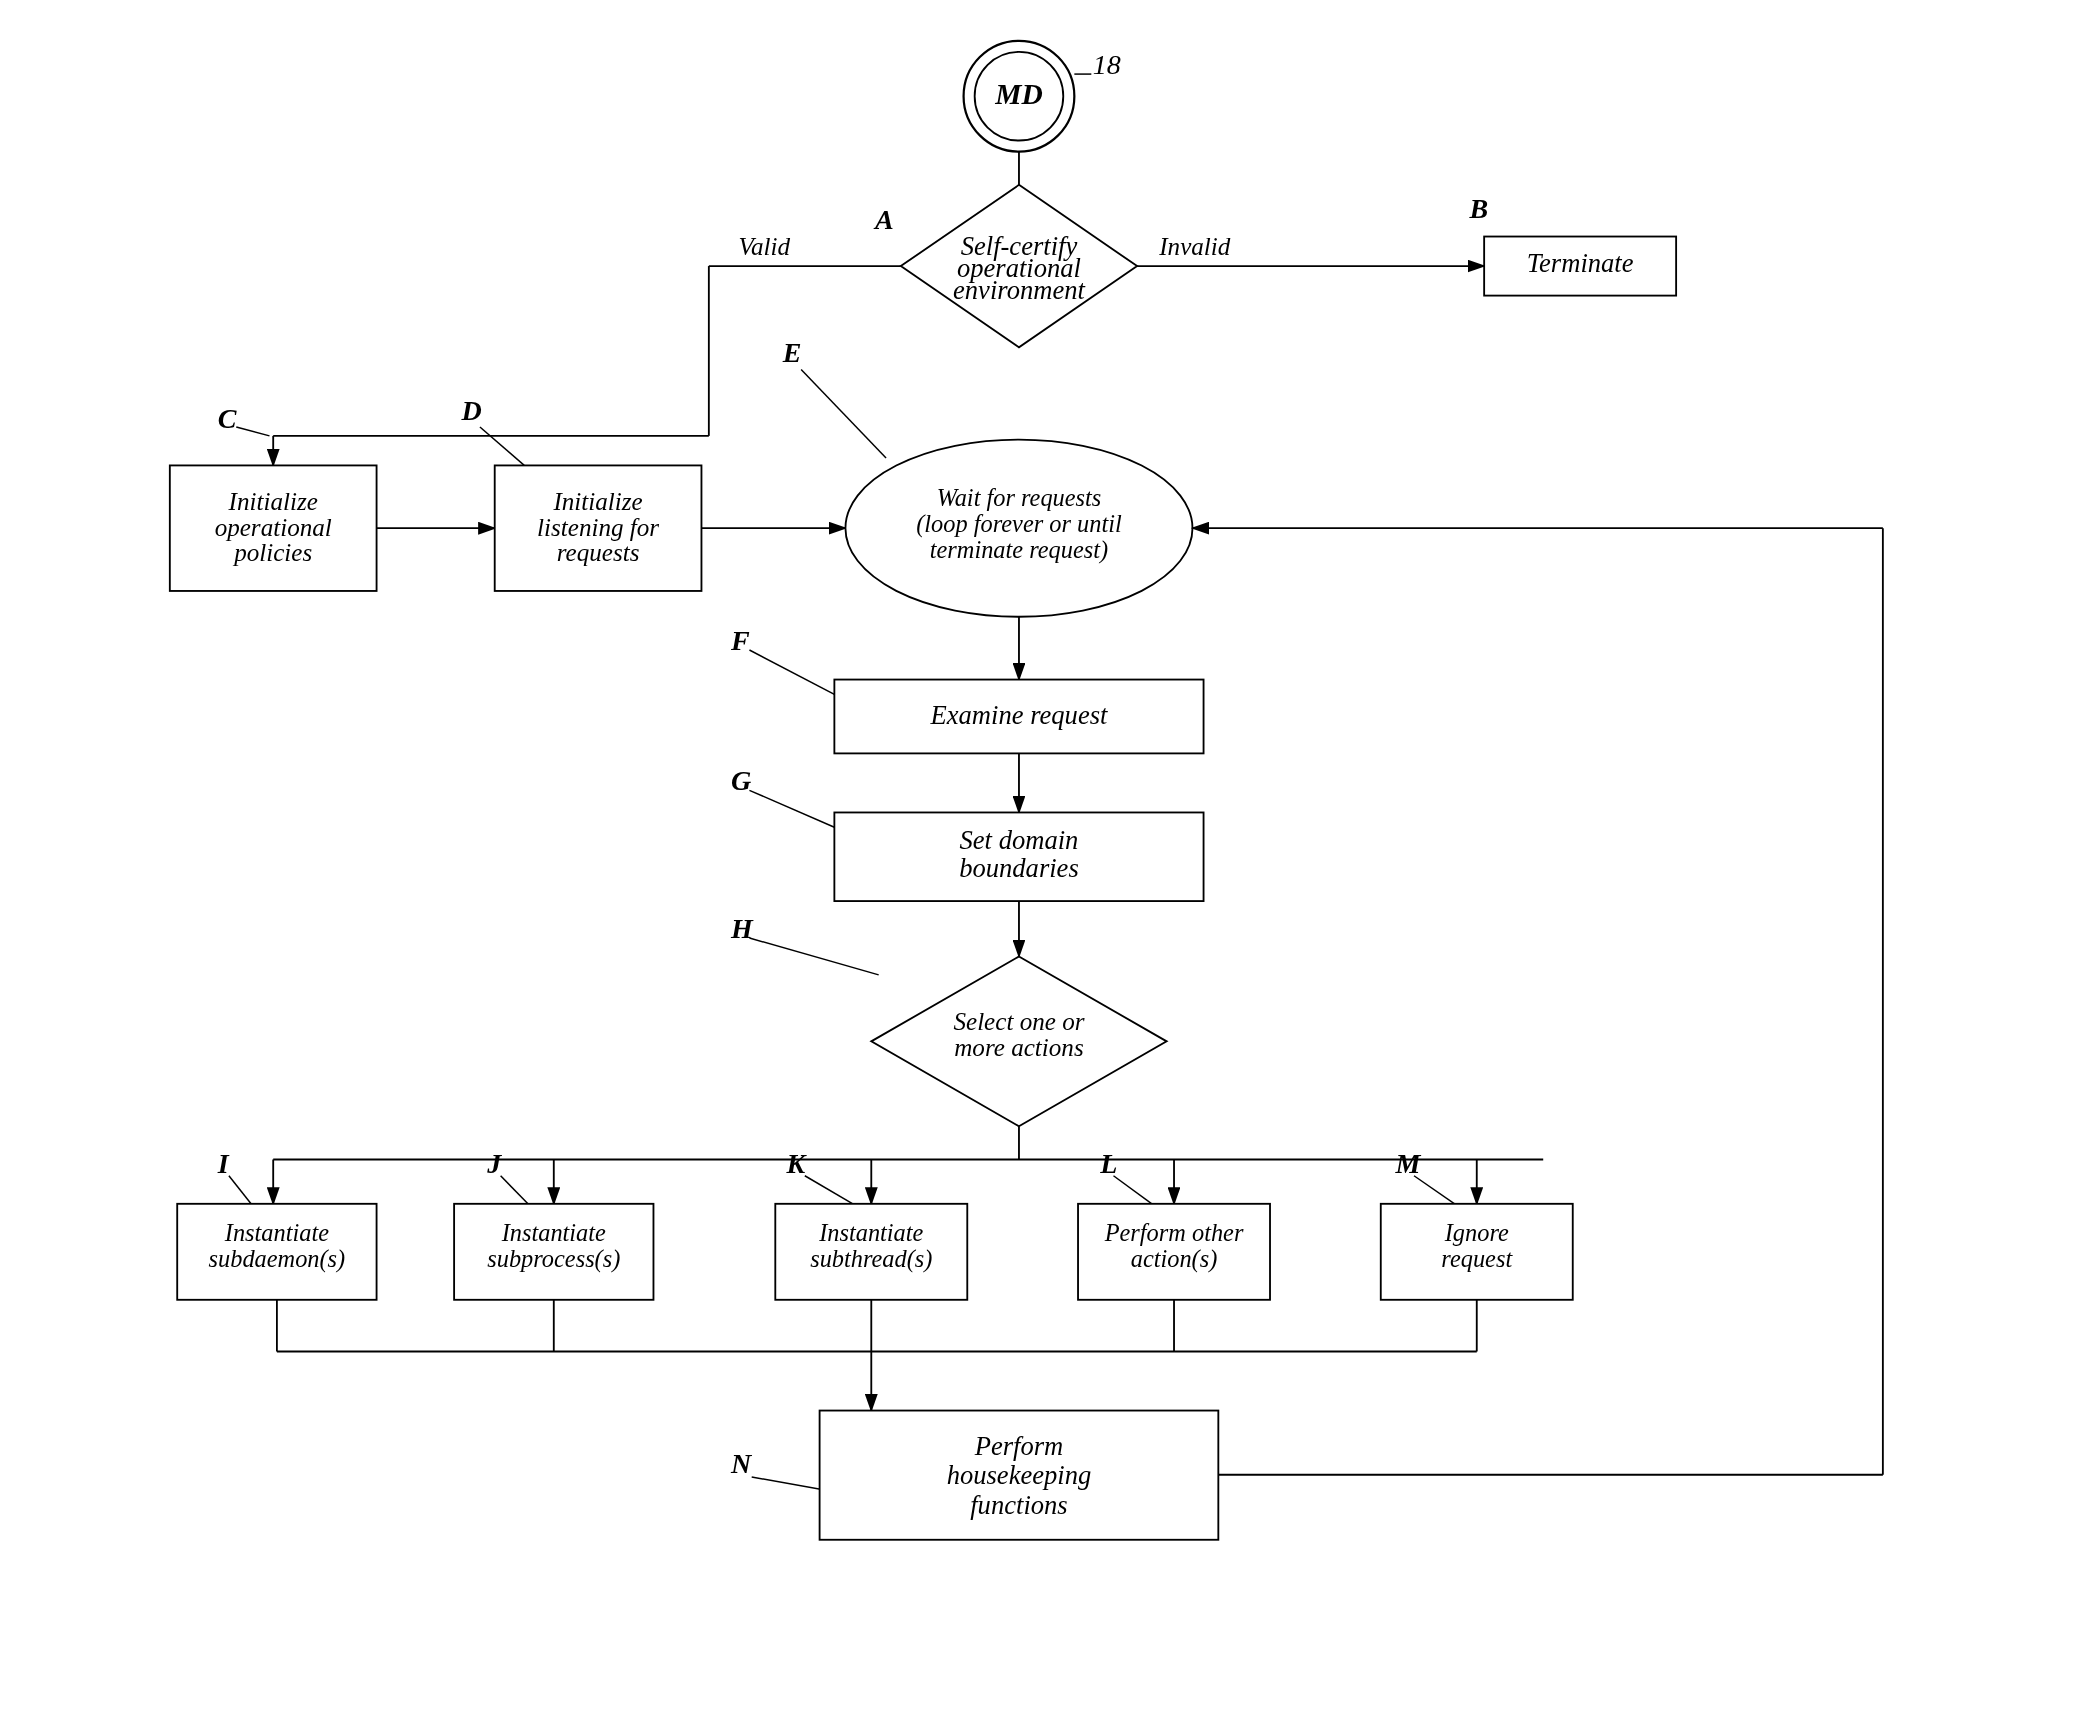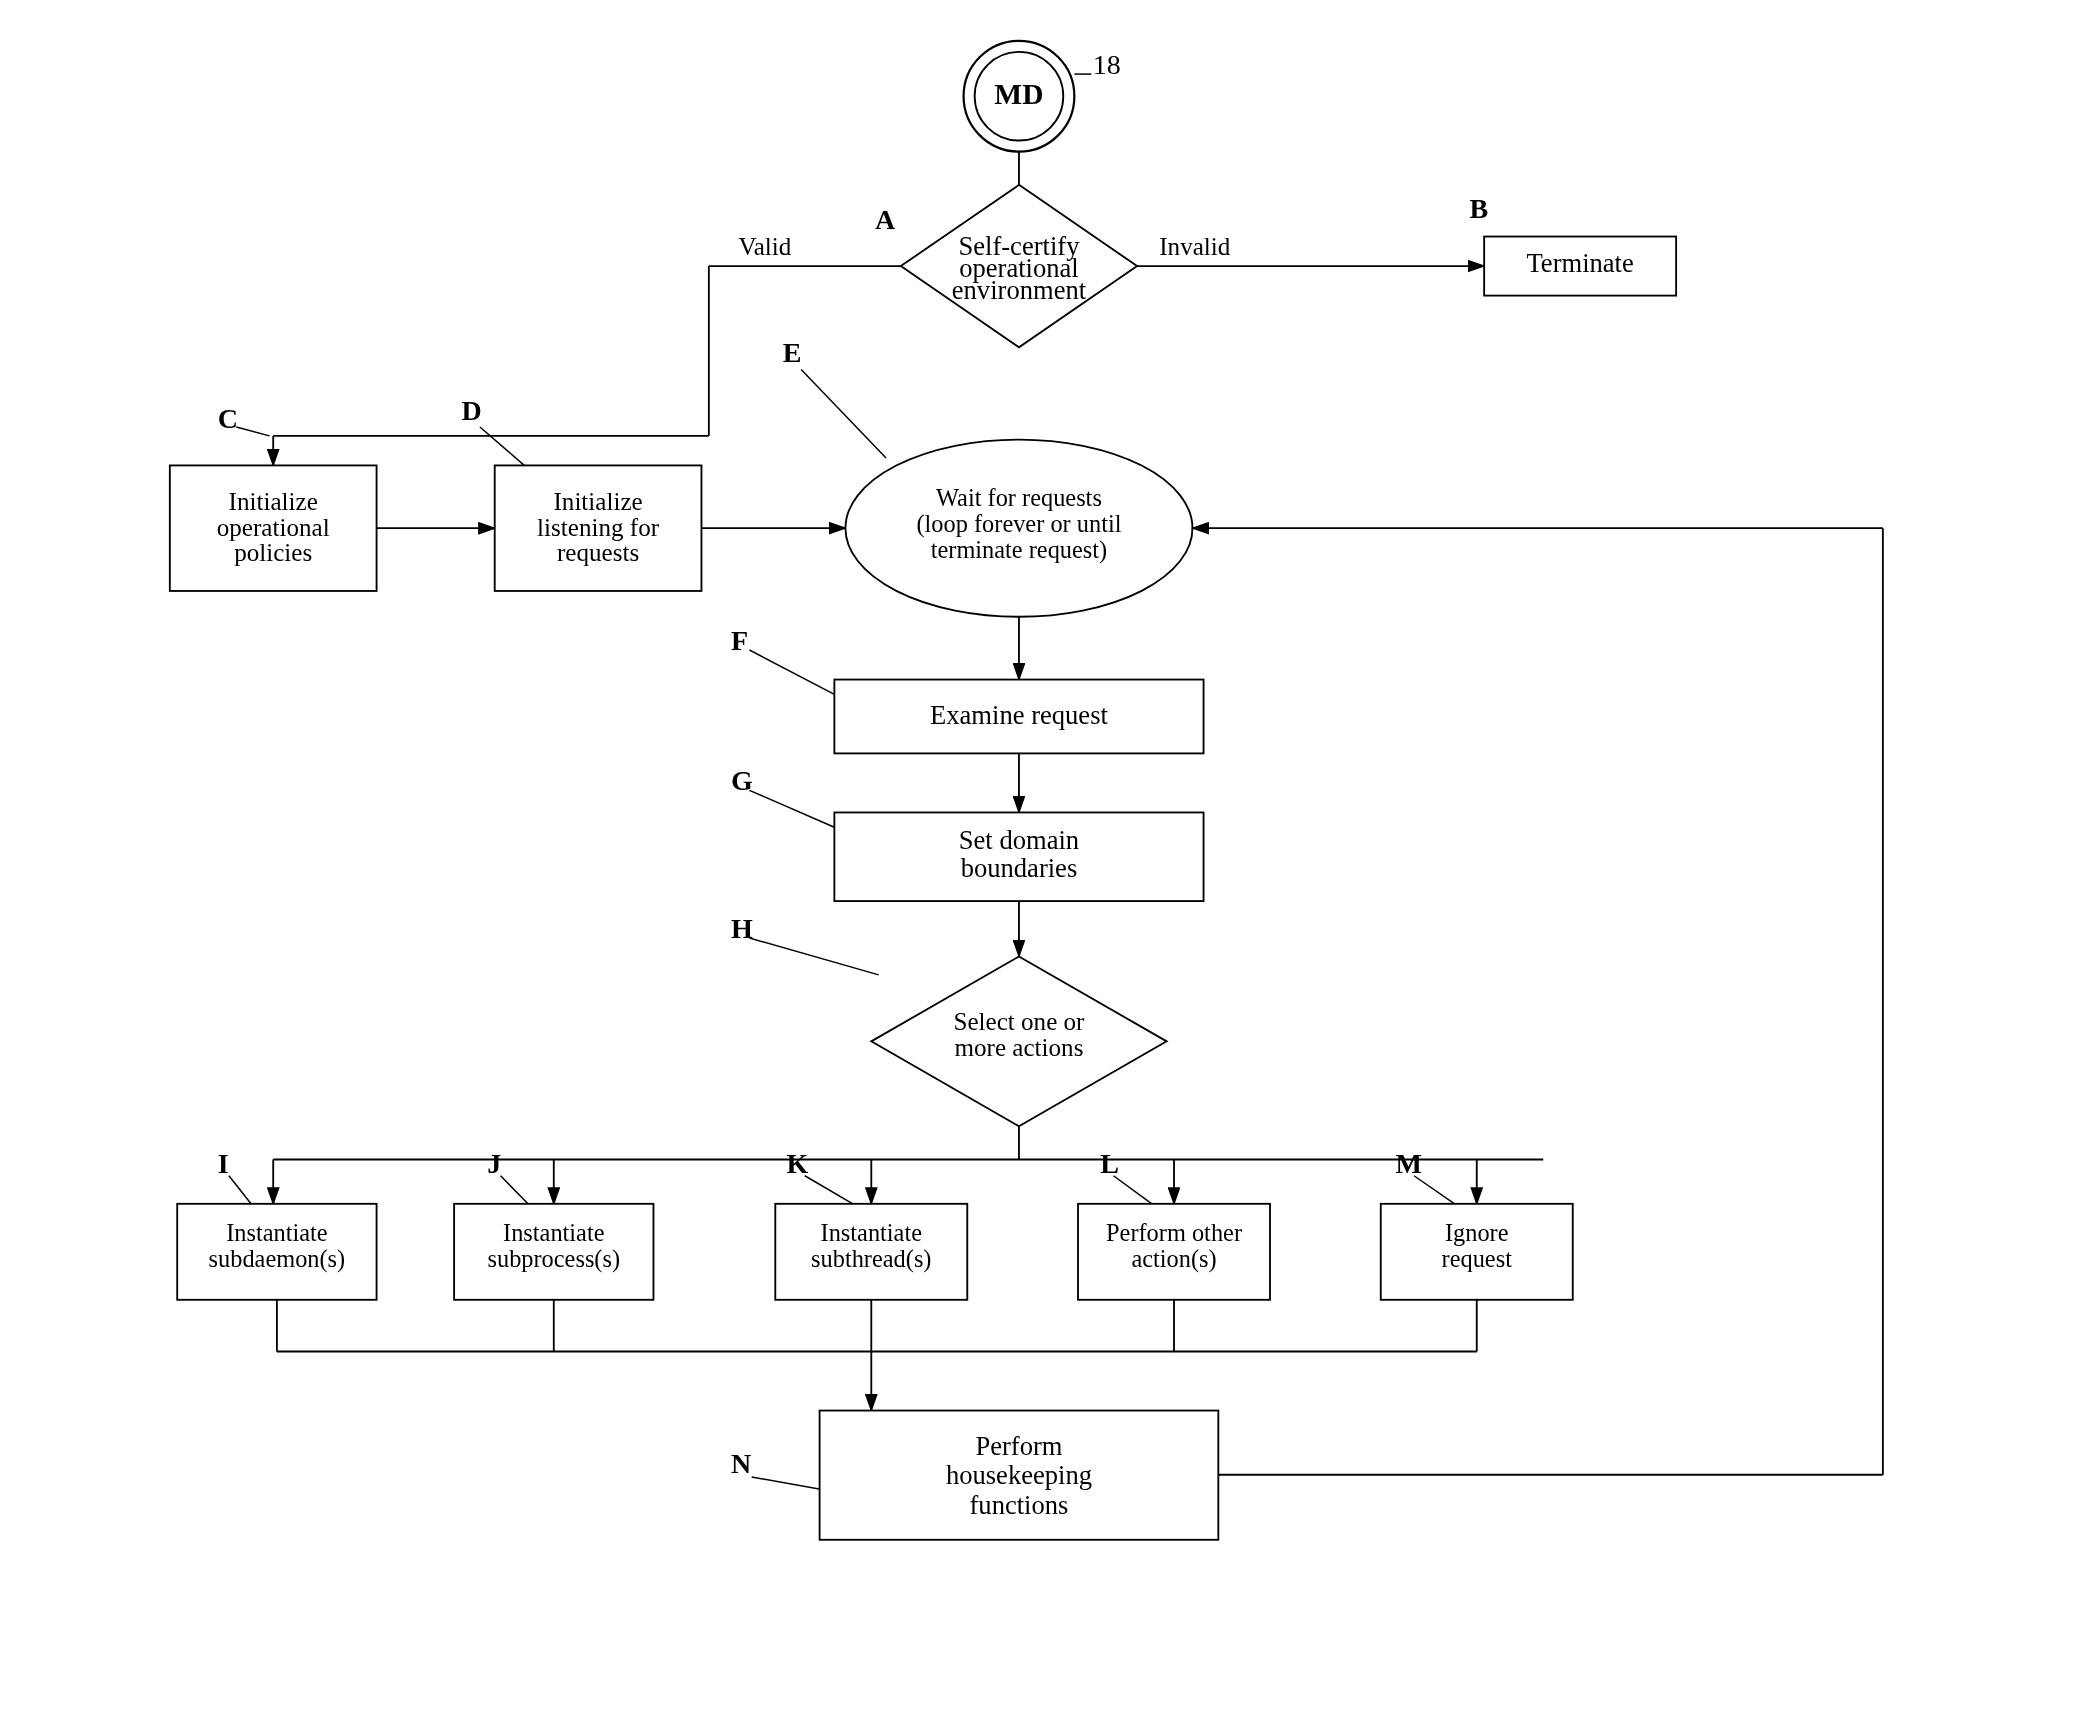--- a/index.html
+++ b/index.html
@@ -15,6 +15,7 @@
       position: relative;
       width: 100%;
       height: 100%;
+      font-style: italic;
     }
     svg {
       position: absolute;

